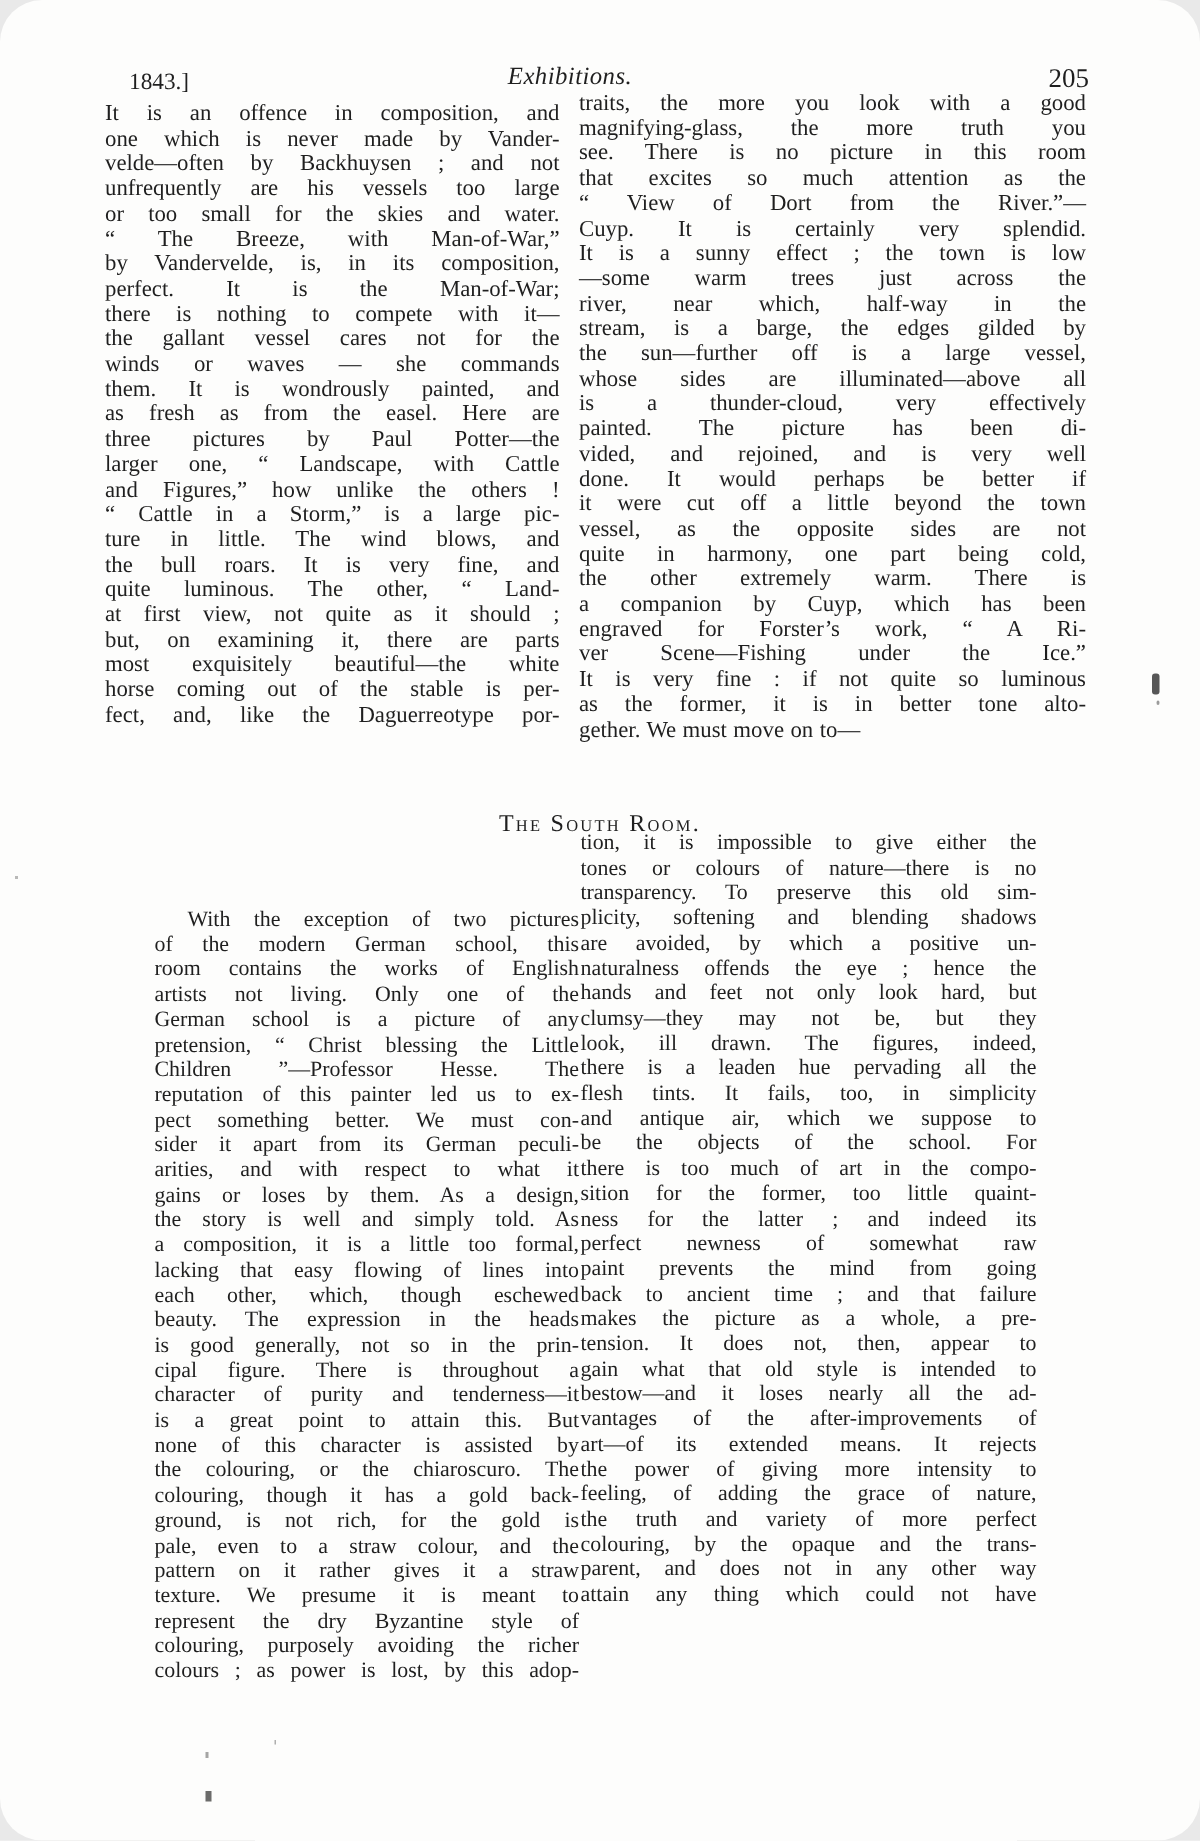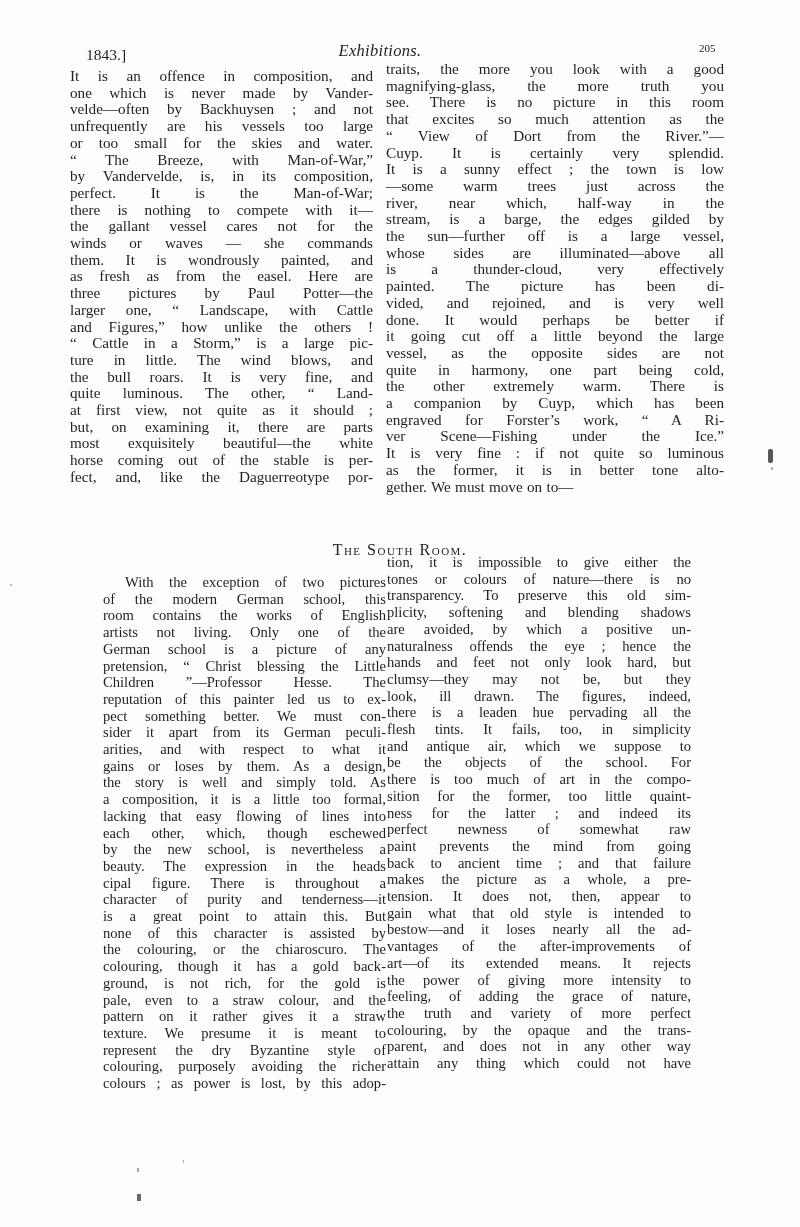--- a/index.html
+++ b/index.html
@@ -6,7 +6,7 @@
   .page {
     position:relative; width:800px; height:1227px; margin:0 auto;
     background:#fdfdfc; overflow:hidden;
-    font-family:"Liberation Serif", serif; color:#1f1f1f;
+    font-family:"Liberation Serif", serif; color:#1f1f1f;border-radius:28px;
   }
   .hdr { position:absolute; white-space:nowrap; }
   .hdr-year { left:86px; top:46px; font-size:15.5px; }

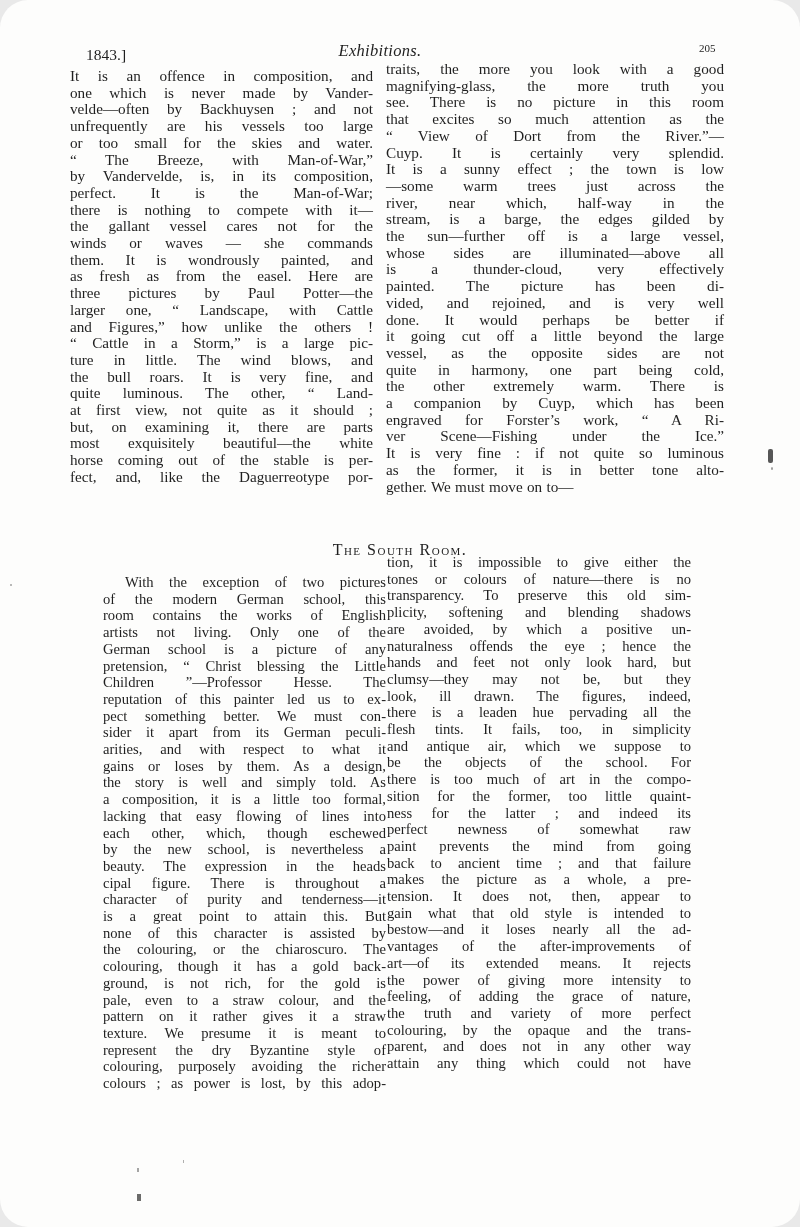--- a/index.html
+++ b/index.html
@@ -11,7 +11,7 @@
   .hdr { position:absolute; white-space:nowrap; }
   .hdr-year { left:86px; top:46px; font-size:15.5px; }
   .hdr-title { left:0; top:41px; width:760px; text-align:center; font-style:italic; font-size:16.5px; letter-spacing:0.3px; }
-  .hdr-page { left:699px; top:42px; font-size:11px; }
+  .hdr-page { left:699px; top:42px; font-size:18px; }
 
   .col { position:absolute; }
   .s1 { font-size:15.2px; line-height:16.7px; }

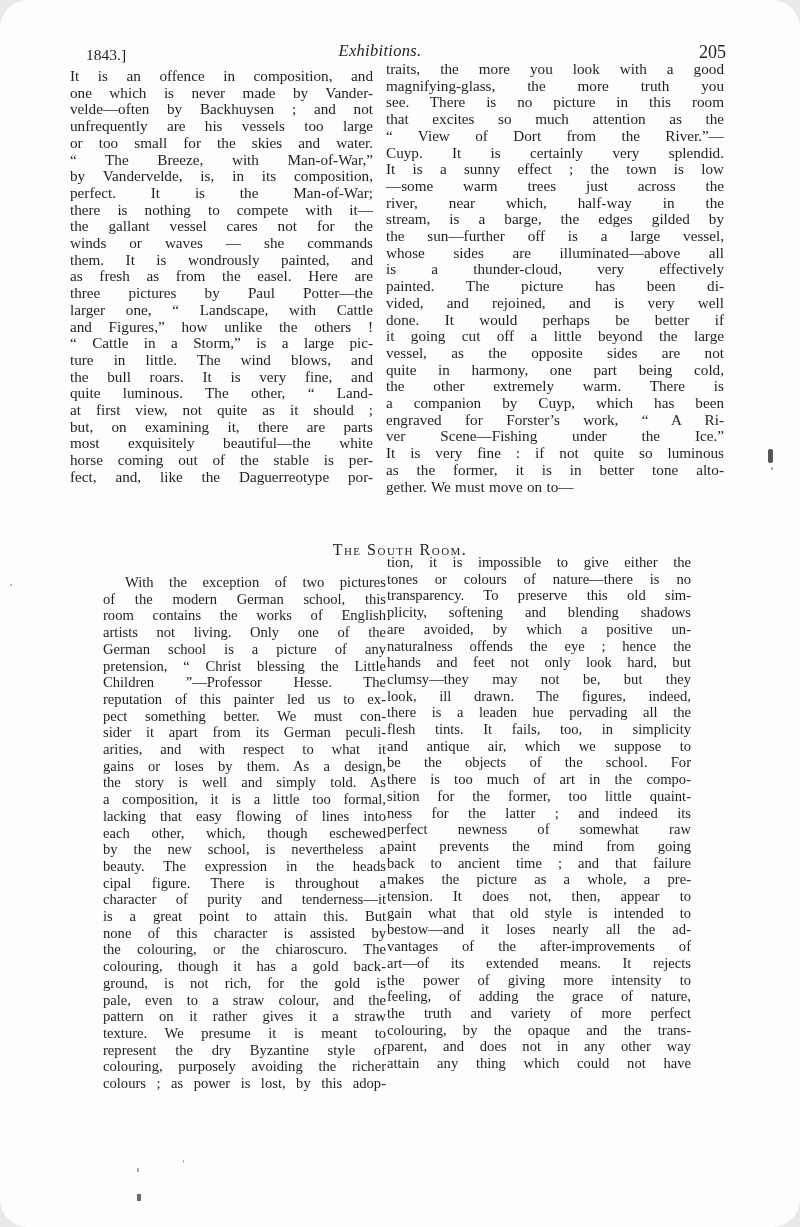--- a/index.html
+++ b/index.html
@@ -92,7 +92,7 @@
       <div class="line">painted. The picture has been di-</div>
       <div class="line">vided, and rejoined, and is very well</div>
       <div class="line">done. It would perhaps be better if</div>
-      <div class="line">it going cut off a little beyond the large</div>
+      <div class="line">it were cut off a little beyond the town</div>
       <div class="line">vessel, as the opposite sides are not</div>
       <div class="line">quite in harmony, one part being cold,</div>
       <div class="line">the other extremely warm. There is</div>

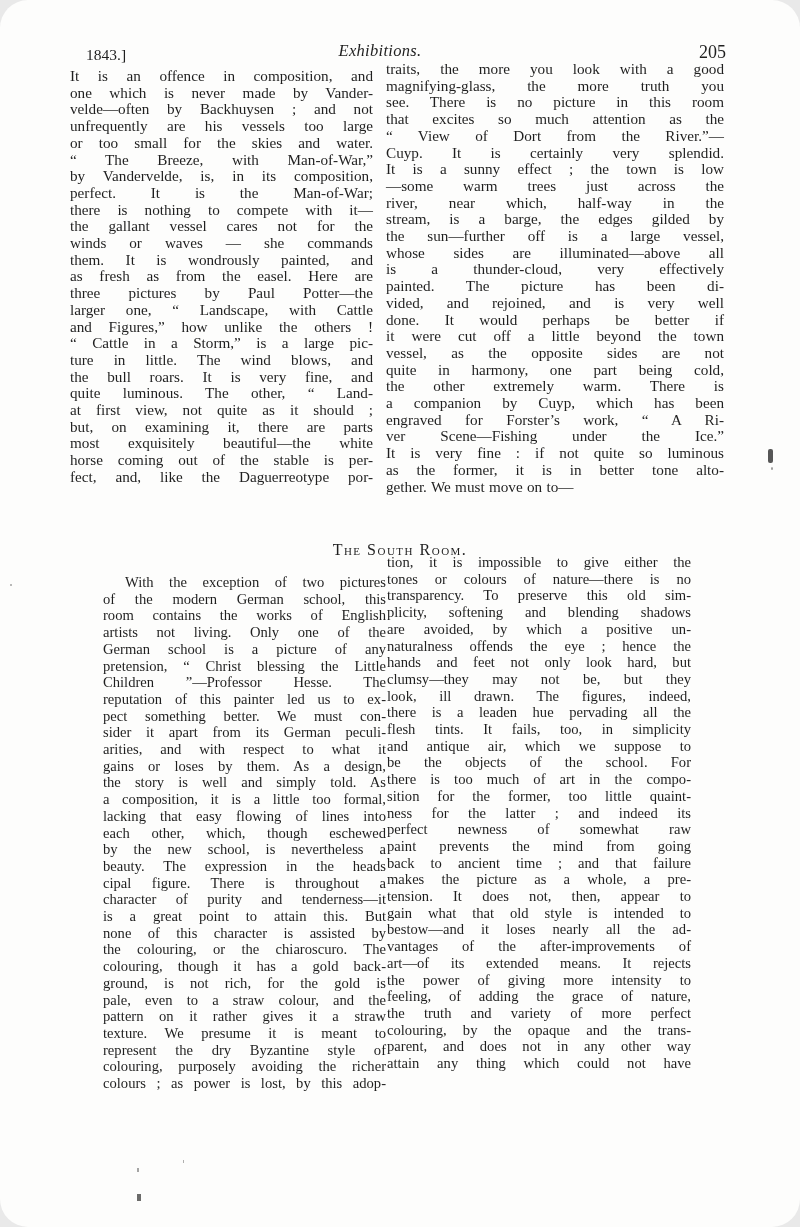--- a/index.html
+++ b/index.html
@@ -23,7 +23,7 @@
 
   .line { text-align:justify; text-align-last:justify; word-spacing:0.5px; }
   .line.noju { text-align-last:left; }
-  .line.indent { text-indent:22px; }
+  .line.indent { text-indent:22px;margin-top:31px; }
 
   .section-heading {
     position:absolute; left:0; top:541px; width:800px; text-align:center;

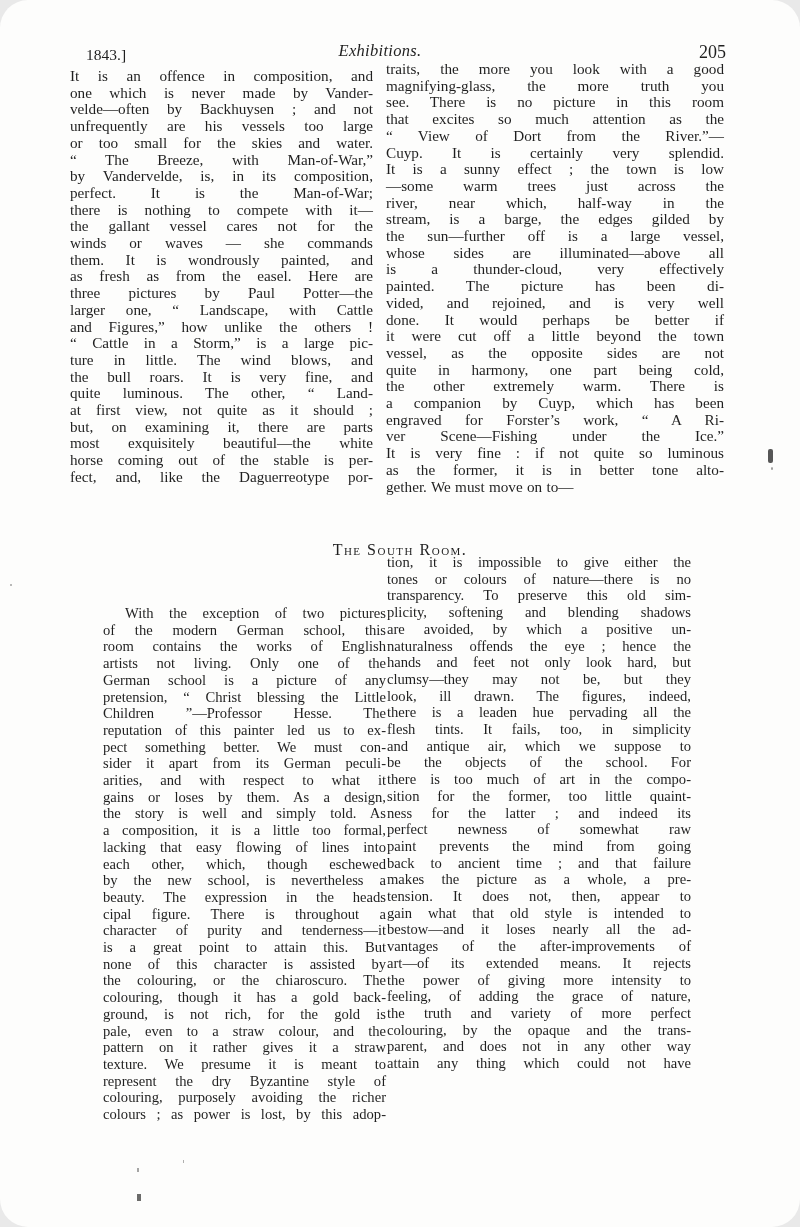--- a/index.html
+++ b/index.html
@@ -123,7 +123,6 @@
       <div class="line">a composition, it is a little too formal,</div>
       <div class="line">lacking that easy flowing of lines into</div>
       <div class="line">each other, which, though eschewed</div>
-      <div class="line">by the new school, is nevertheless a</div>
       <div class="line">beauty. The expression in the heads</div>
       <div class="line">cipal figure. There is throughout a</div>
       <div class="line">character of purity and tenderness—it</div>

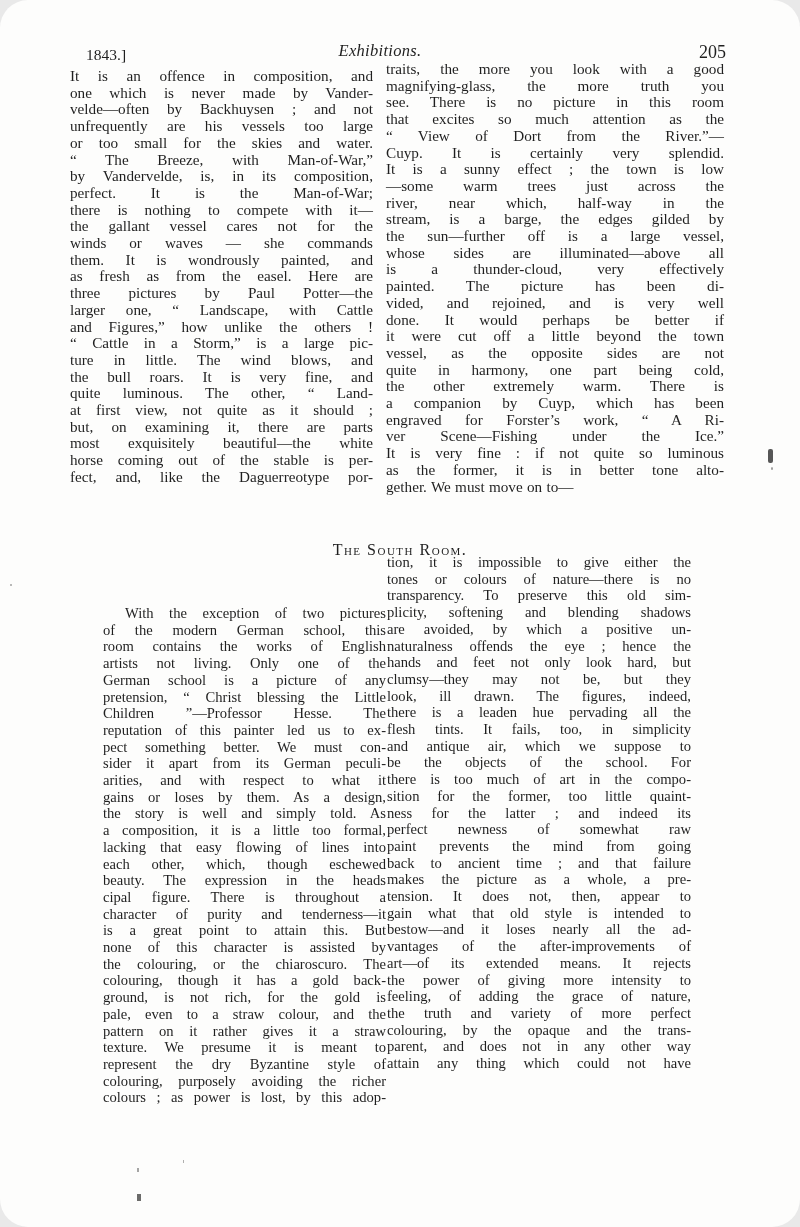--- a/index.html
+++ b/index.html
@@ -124,6 +124,7 @@
       <div class="line">lacking that easy flowing of lines into</div>
       <div class="line">each other, which, though eschewed</div>
       <div class="line">beauty. The expression in the heads</div>
+      <div class="line">is good generally, not so in the prin-</div>
       <div class="line">cipal figure. There is throughout a</div>
       <div class="line">character of purity and tenderness—it</div>
       <div class="line">is a great point to attain this. But</div>

